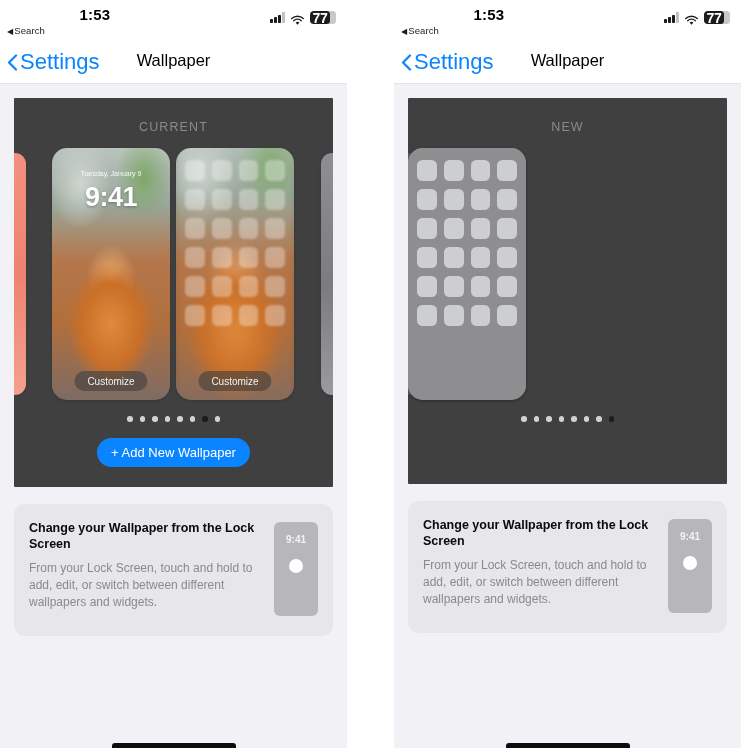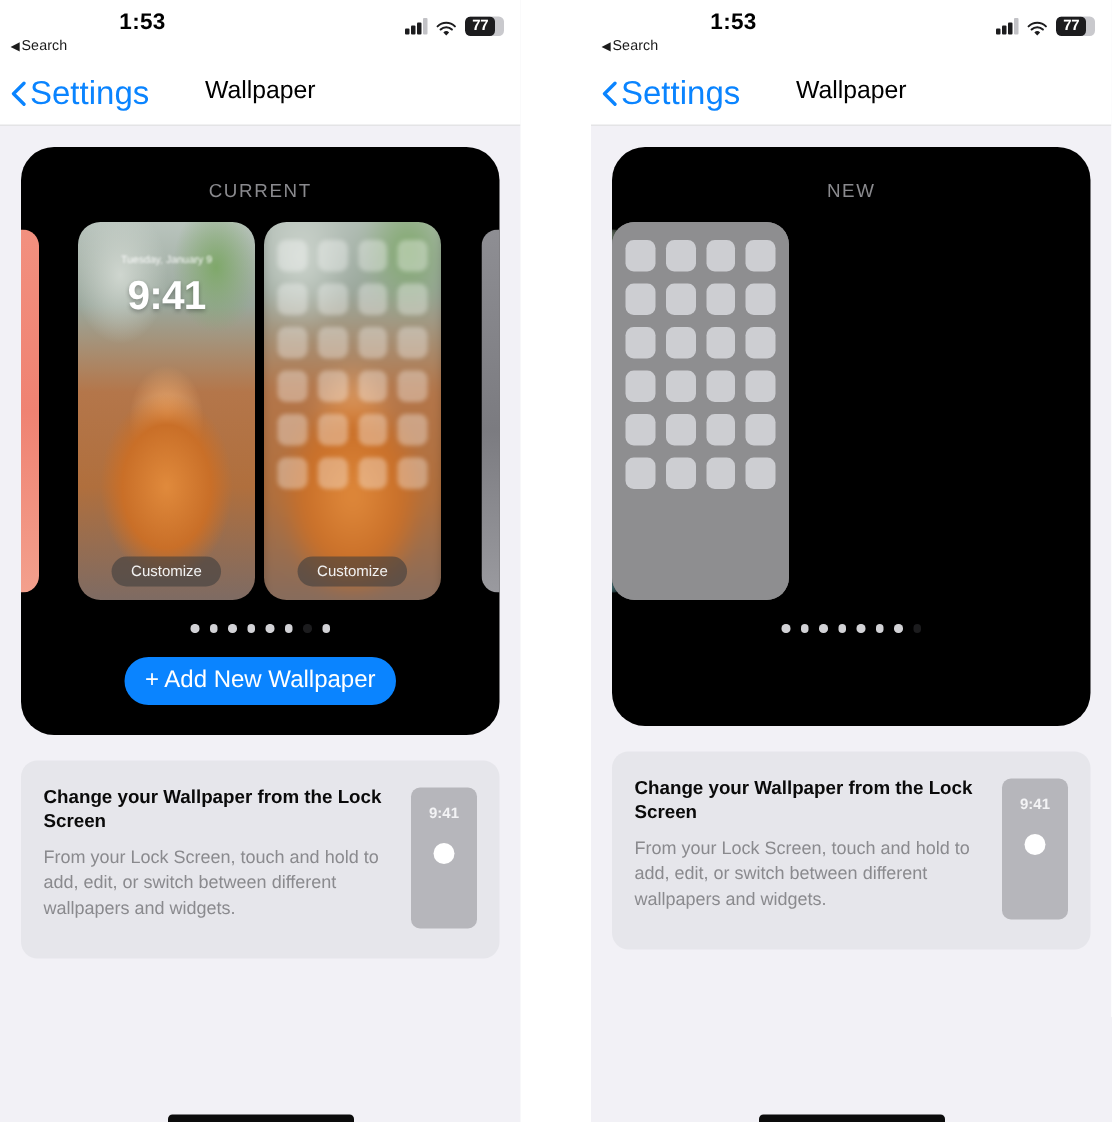--- a/index.html
+++ b/index.html
@@ -59,7 +59,7 @@
   .batt .pct {
     position: absolute; left: 0; top: 0; width: 78%; height: 100%;
     display: flex; align-items: center; justify-content: center;
-    font-size: 10px; font-weight: bold; color: #fff; letter-spacing: -.2px;
+    font-size: 14px; font-weight: bold; color: #fff; letter-spacing: -.2px;
   }
 
   

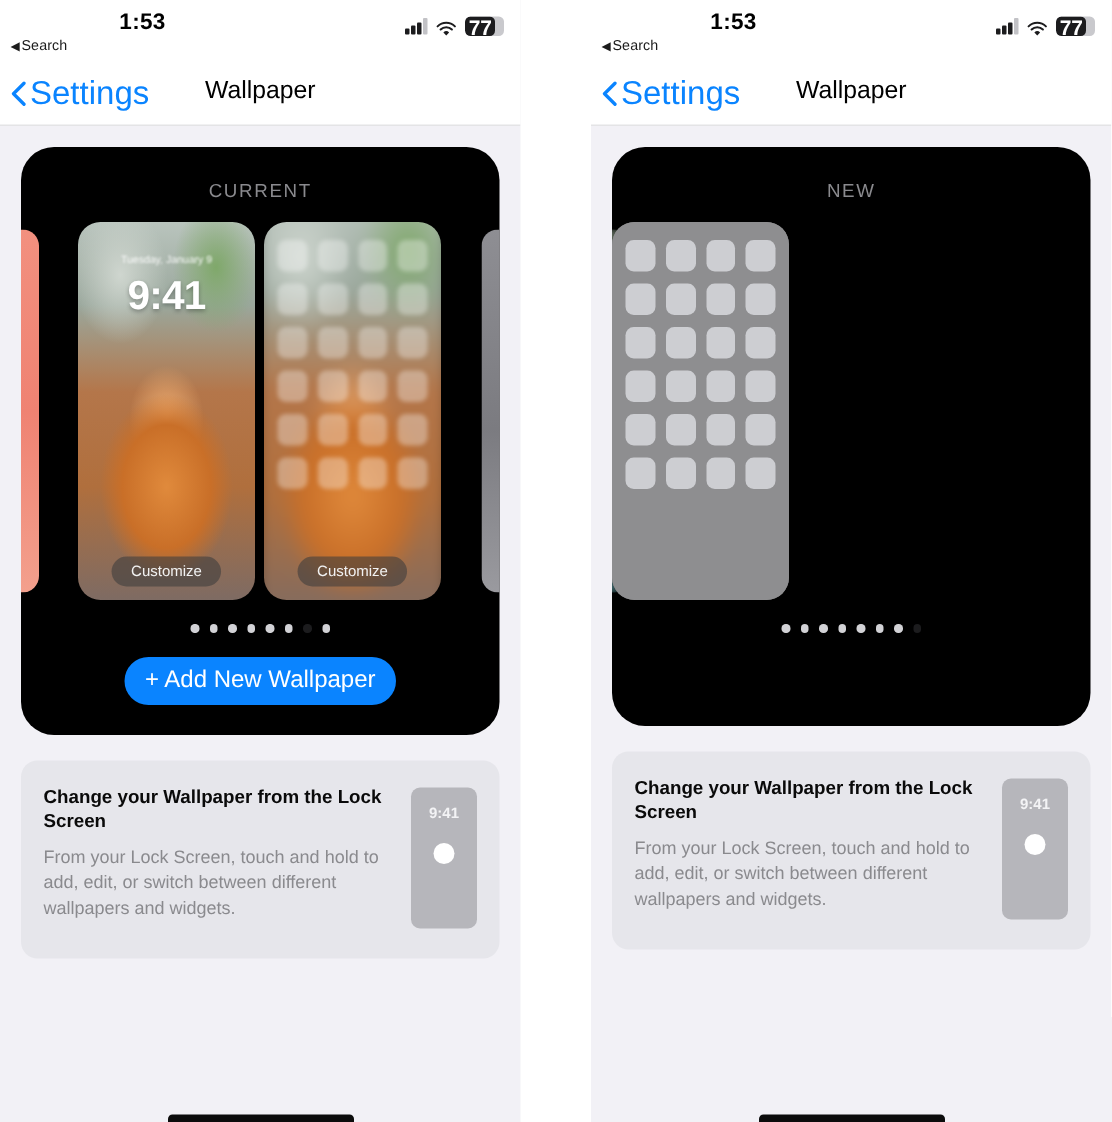--- a/index.html
+++ b/index.html
@@ -83,8 +83,8 @@
   
   .content { padding: 14px 14px 0 14px; }
   .card {
-    background: #000000;
-    border-radius: 22px;
+    background: #404040;
+    border-radius: 1px;
     position: relative;
     overflow: hidden;
   }

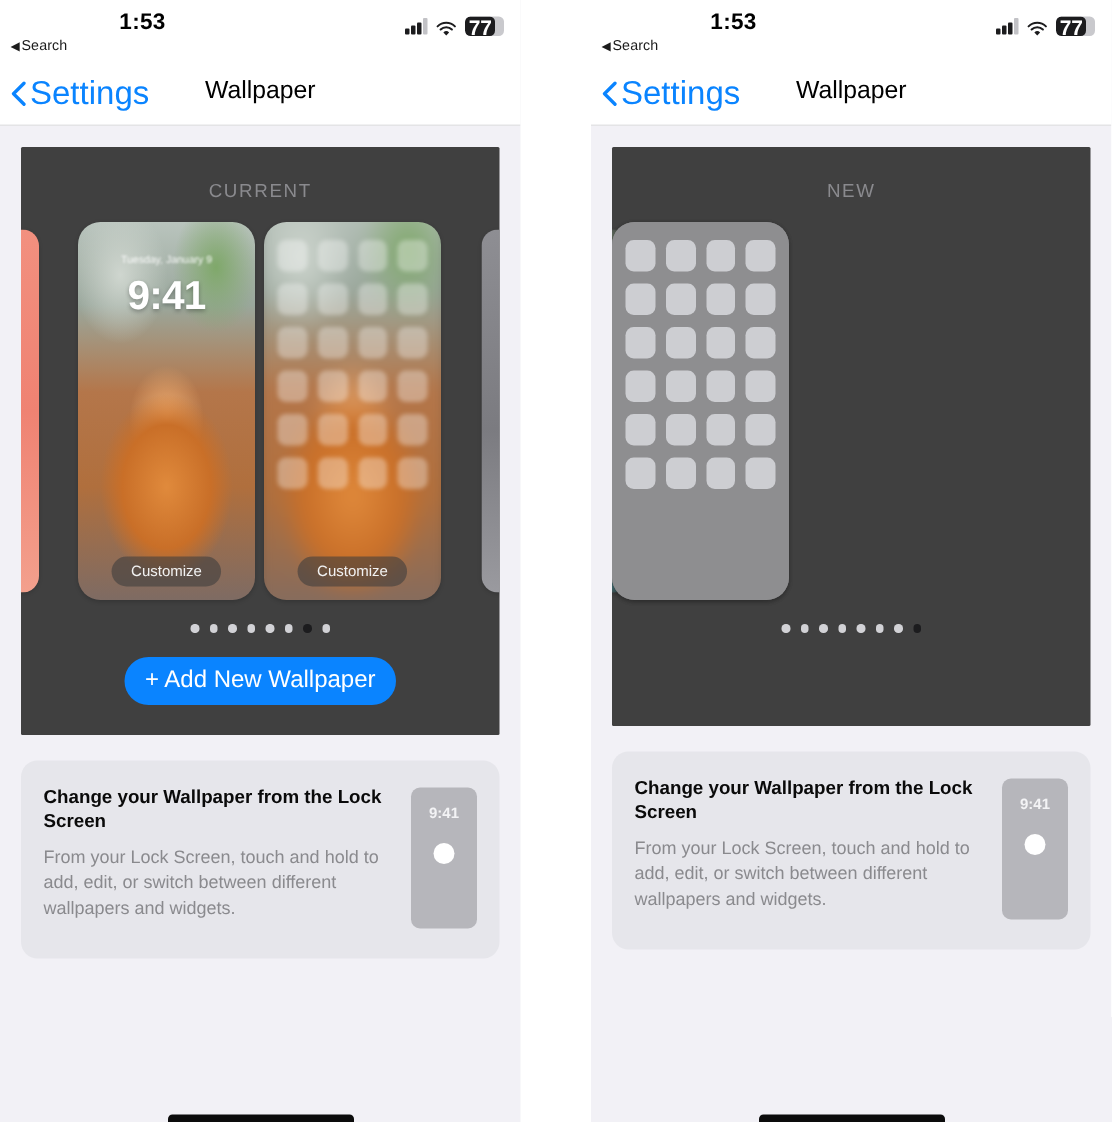--- a/index.html
+++ b/index.html
@@ -204,7 +204,7 @@
   .addbtn {
     display: inline-block;
     background: #0a84ff; color: #fff;
-    font-size: 16px;
+    font-size: 13px;
     padding: 7px 14px;
     border-radius: 16px;
     cursor: pointer;

